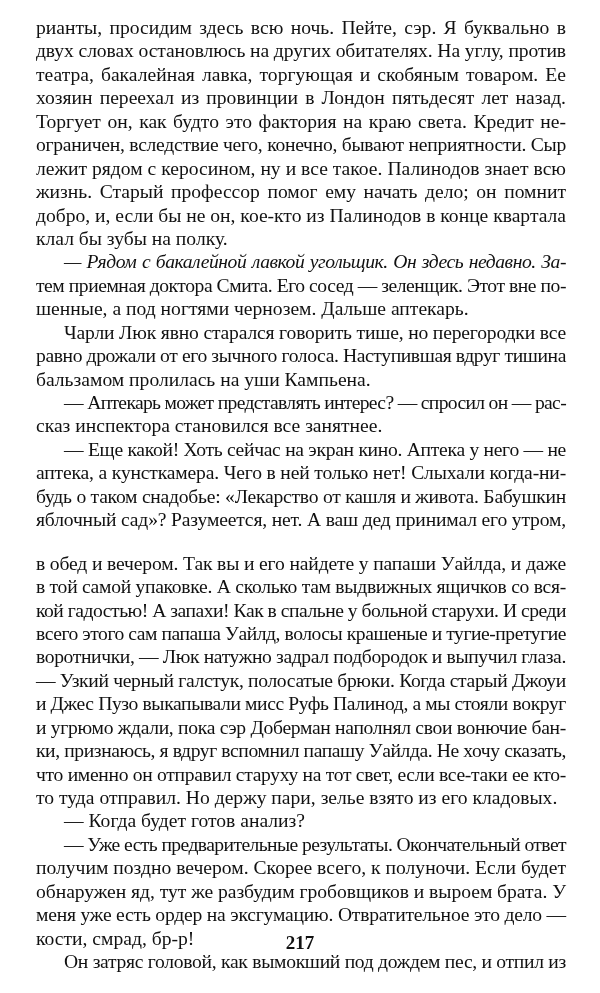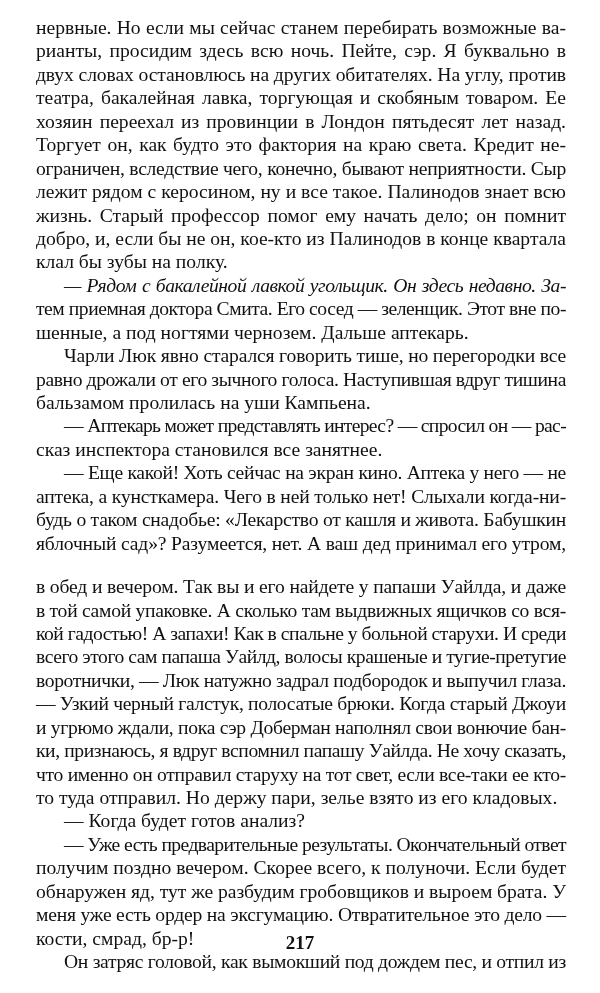--- a/index.html
+++ b/index.html
@@ -41,7 +41,6 @@
 <body>
 
 <div class="page">
-  <span class="line">нервные. Но если мы сейчас станем перебирать возможные ва-</span>
   <span class="line">рианты, просидим здесь всю ночь. Пейте, сэр. Я буквально в</span>
   <span class="line" style="letter-spacing: -0.0986168px;">двух словах остановлюсь на других обитателях. На углу, против</span>
   <span class="line">театра, бакалейная лавка, торгующая и скобяным товаром. Ее</span>

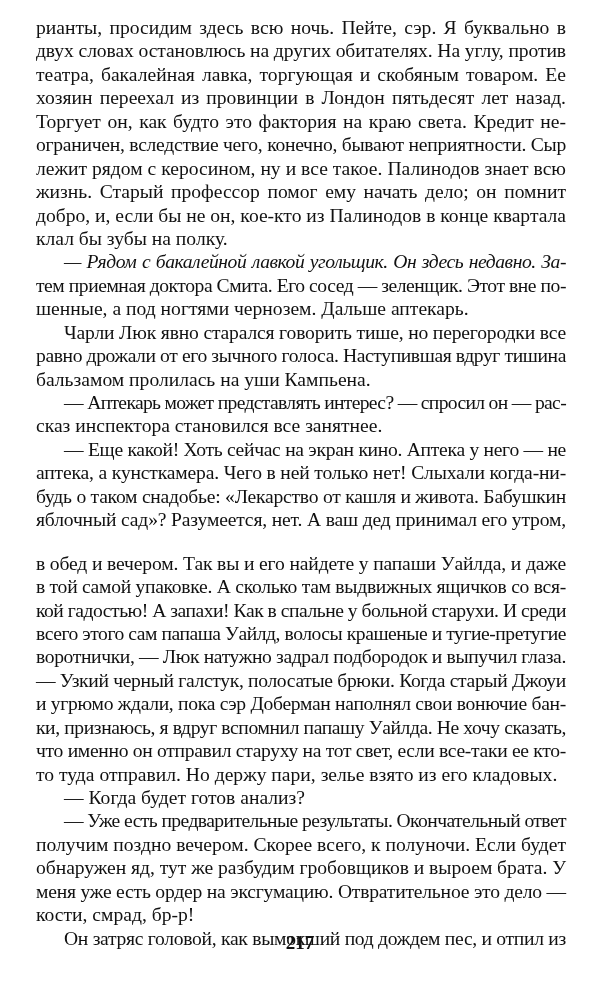--- a/index.html
+++ b/index.html
@@ -69,6 +69,7 @@
   <span class="line" style="letter-spacing: -0.453881px;">всего этого сам папаша Уайлд, волосы крашеные и тугие-претугие</span>
   <span class="line" style="letter-spacing: -0.364844px;">воротнички, — Люк натужно задрал подбородок и выпучил глаза.</span>
   <span class="line" style="letter-spacing: -0.330508px;">— Узкий черный галстук, полосатые брюки. Когда старый Джоуи</span>
+  <span class="line" style="letter-spacing: -0.382812px;">и Джес Пузо выкапывали мисс Руфь Палинод, а мы стояли вокруг</span>
   <span class="line" style="letter-spacing: -0.304688px;">и угрюмо ждали, пока сэр Доберман наполнял свои вонючие бан-</span>
   <span class="line" style="letter-spacing: -0.397321px;">ки, признаюсь, я вдруг вспомнил папашу Уайлда. Не хочу сказать,</span>
   <span class="line" style="letter-spacing: -0.304327px;">что именно он отправил старуху на тот свет, если все-таки ее кто-</span>

